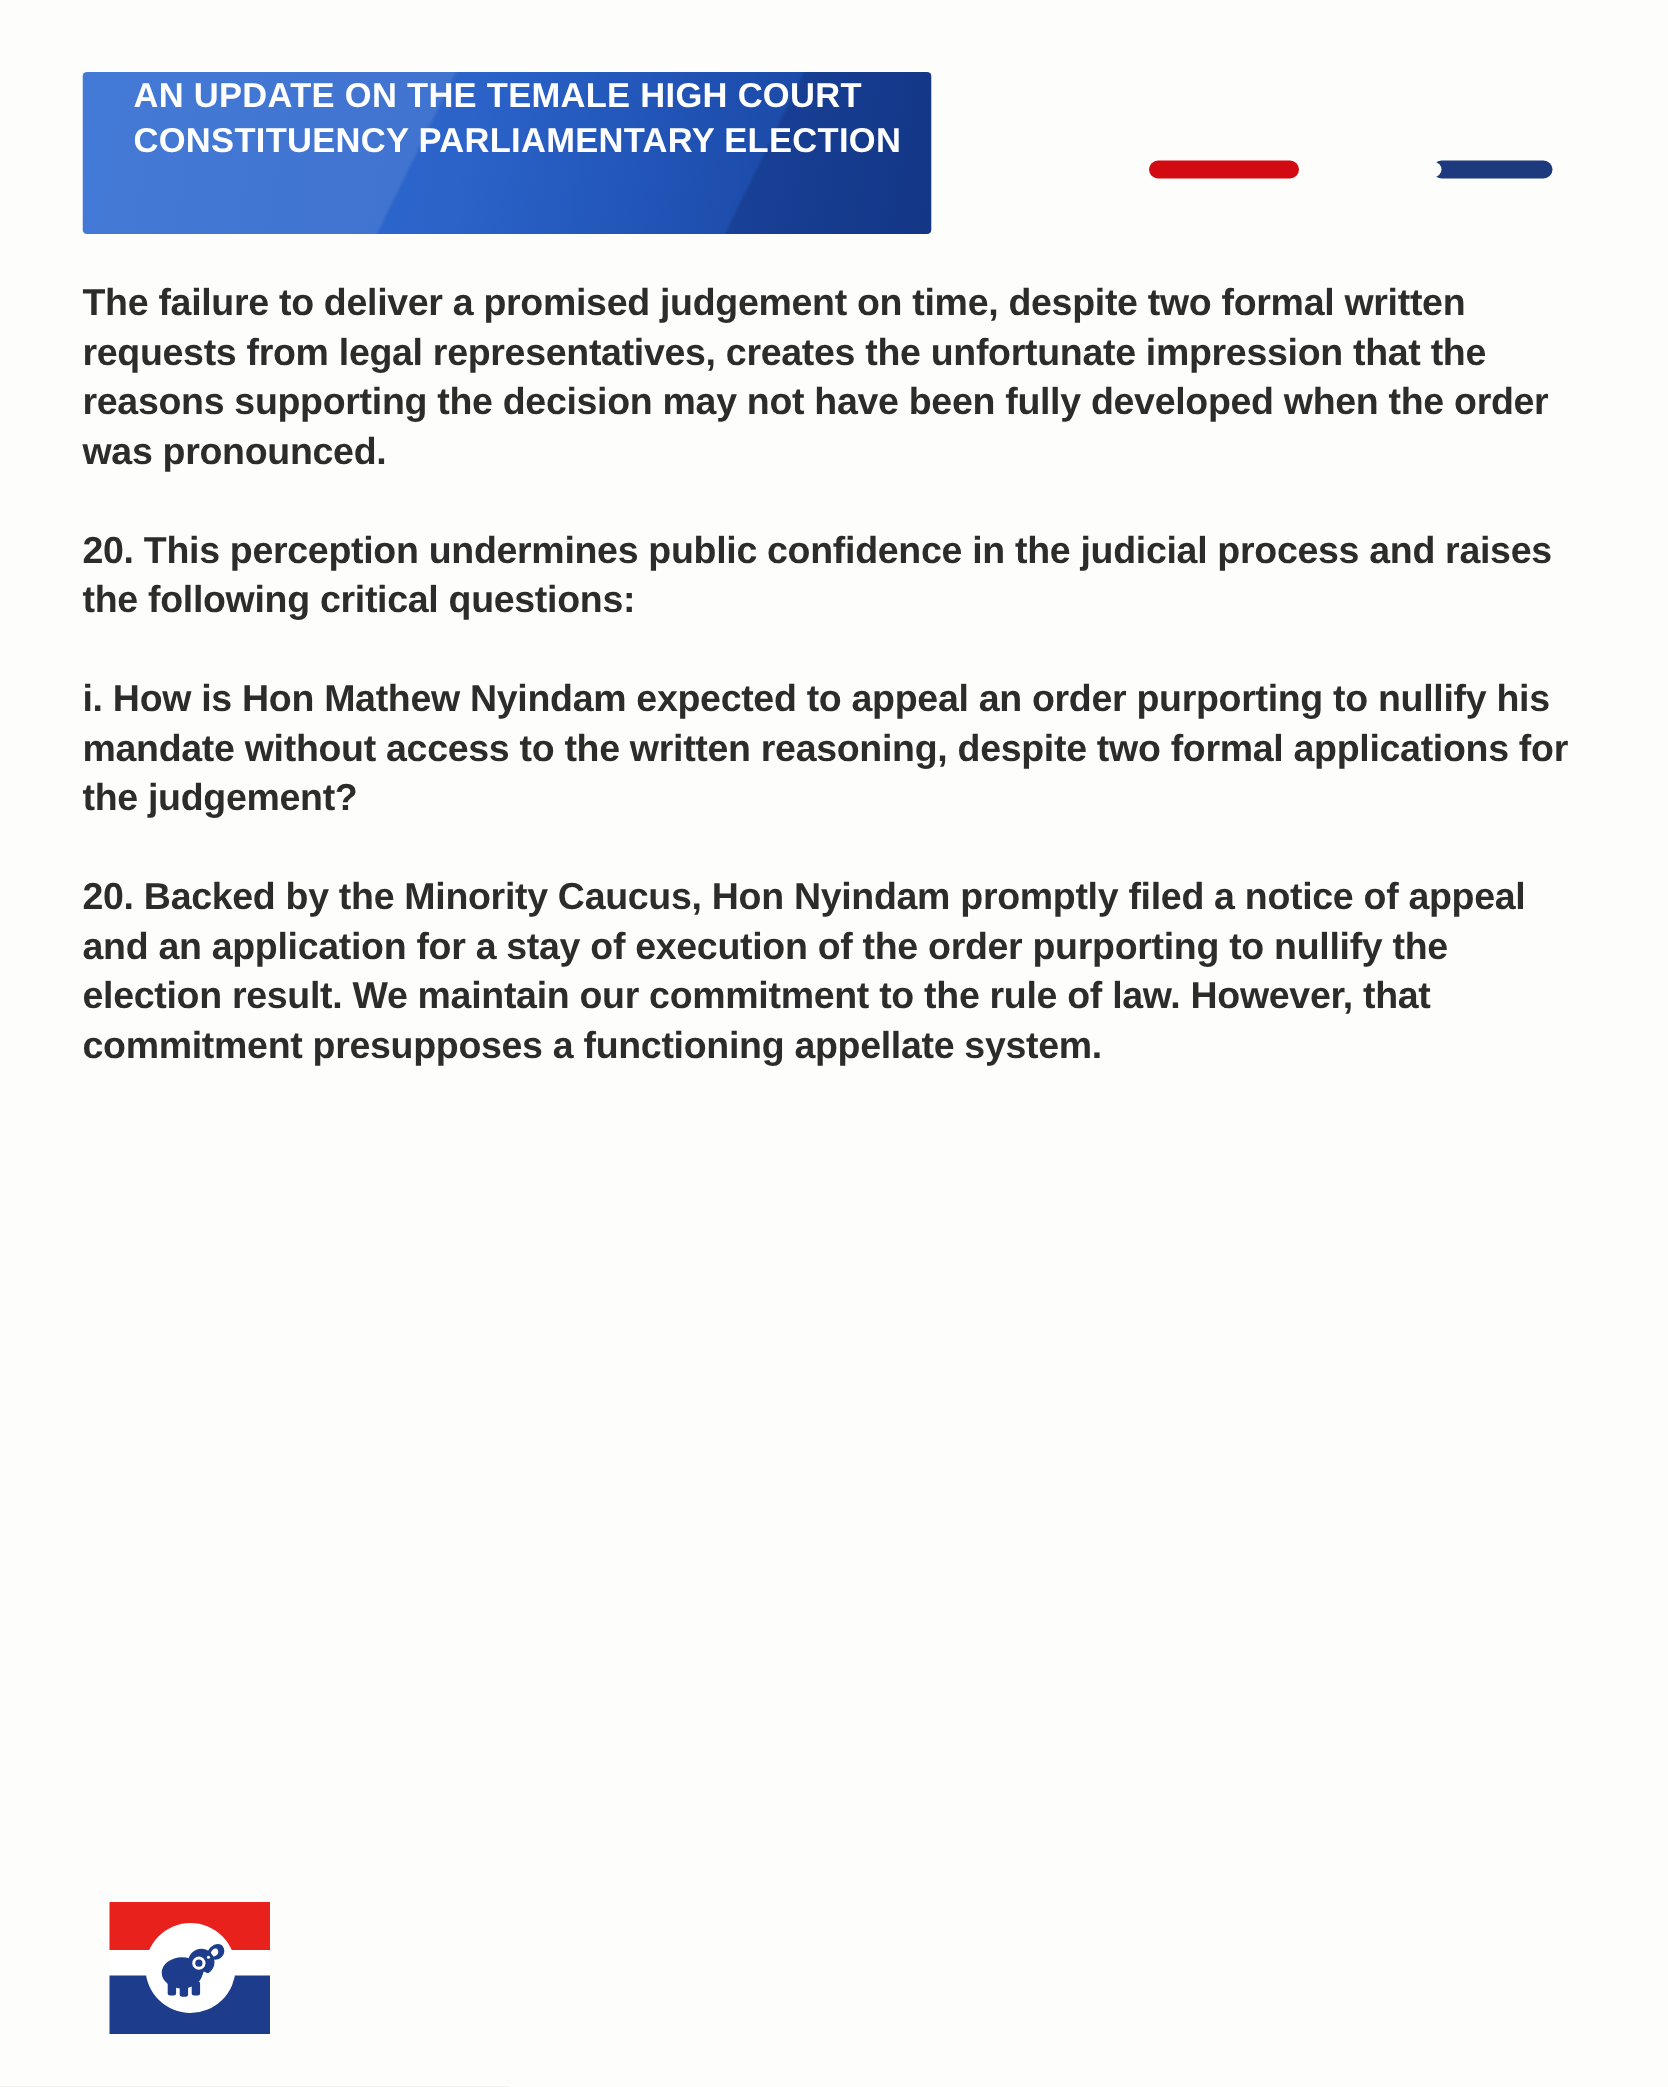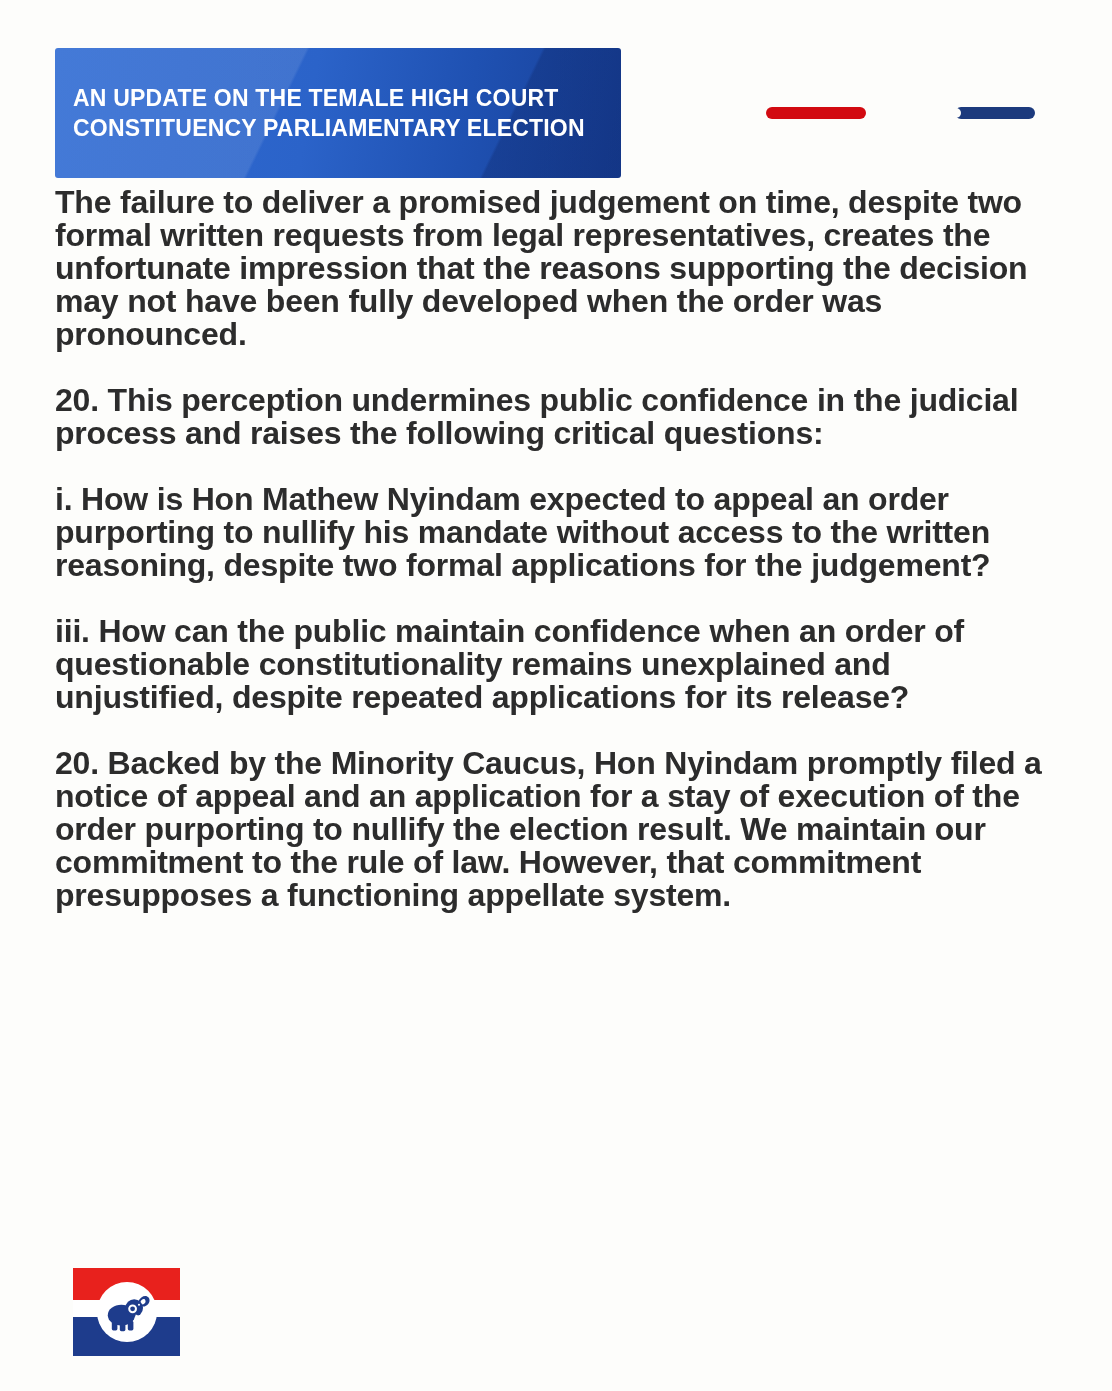--- a/index.html
+++ b/index.html
@@ -23,12 +23,11 @@
     left: 55px;
     top: 48px;
     width: 566px;
-    height: 130px;
+    height: 108px;
     border-radius: 3px;
     display: flex;
     flex-direction: column;
-    justify-content: center;
-    padding-left: 18px;
+    padding-left: 34px;
     box-sizing: border-box;
     background:
       linear-gradient(116deg, rgba(255,255,255,0.10) 0%, rgba(255,255,255,0.10) 40%, rgba(255,255,255,0) 40.5%),

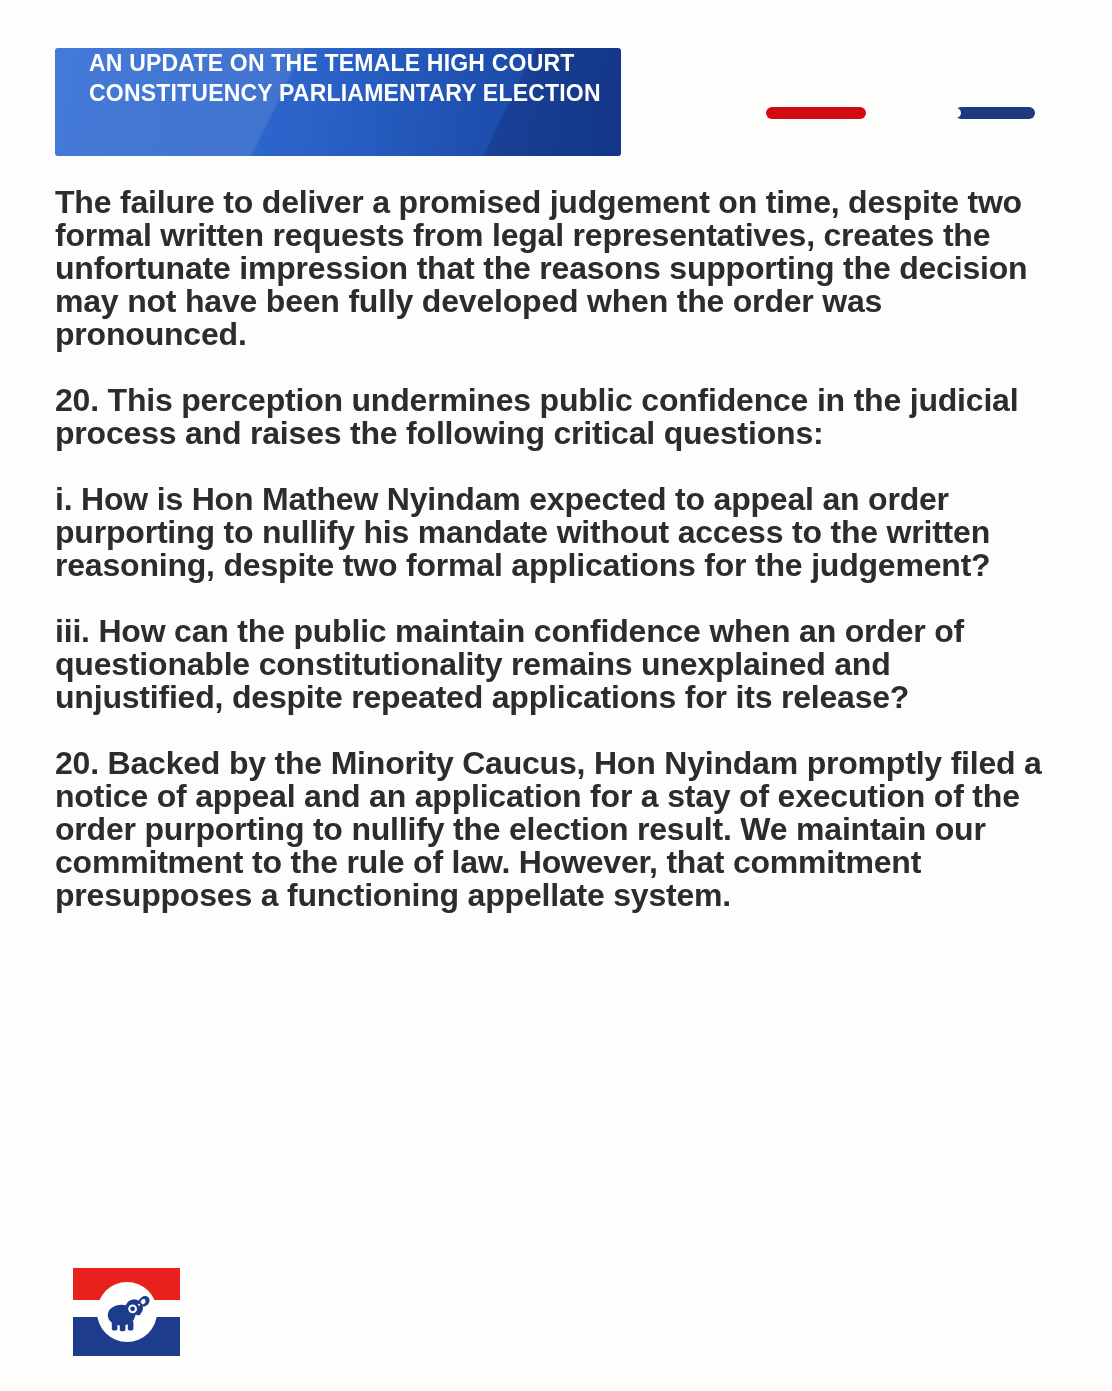--- a/index.html
+++ b/index.html
@@ -80,7 +80,7 @@
   .para {
     margin: 0 0 33px 0;
     color: #2c2c2c;
-    font-size: 32px;
+    font-size: 25px;
     line-height: 33px;
     font-weight: 600;
     letter-spacing: -0.2px;

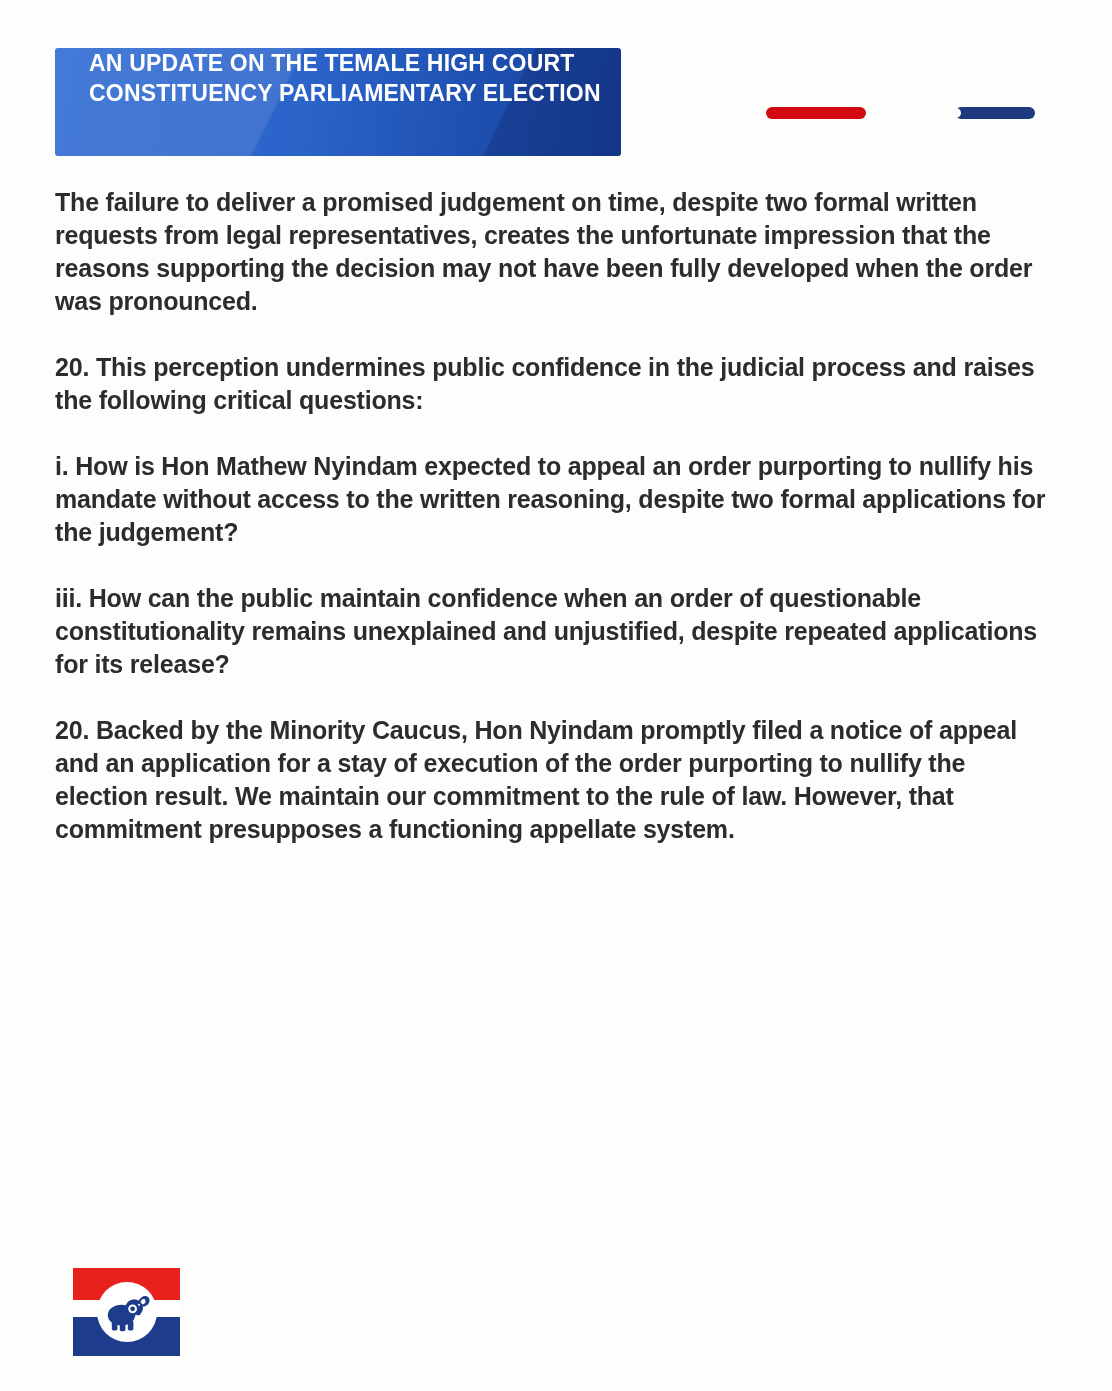--- a/index.html
+++ b/index.html
@@ -136,7 +136,6 @@
     <p class="para">The failure to deliver a promised judgement on time, despite two formal written requests from legal representatives, creates the unfortunate impression that the reasons supporting the decision may not have been fully developed when the order was pronounced.</p>
     <p class="para">20. This perception undermines public confidence in the judicial process and raises the following critical questions:</p>
     <p class="para">i. How is Hon Mathew Nyindam expected to appeal an order purporting to nullify his mandate without access to the written reasoning, despite two formal applications for the judgement?</p>
-    <p class="para">iii. How can the public maintain confidence when an order of questionable constitutionality remains unexplained and unjustified, despite repeated applications for its release?</p>
     <p class="para">20. Backed by the Minority Caucus, Hon Nyindam promptly filed a notice of appeal and an application for a stay of execution of the order purporting to nullify the election result. We maintain our commitment to the rule of law. However, that commitment presupposes a functioning appellate system.</p>
   </div>
 

